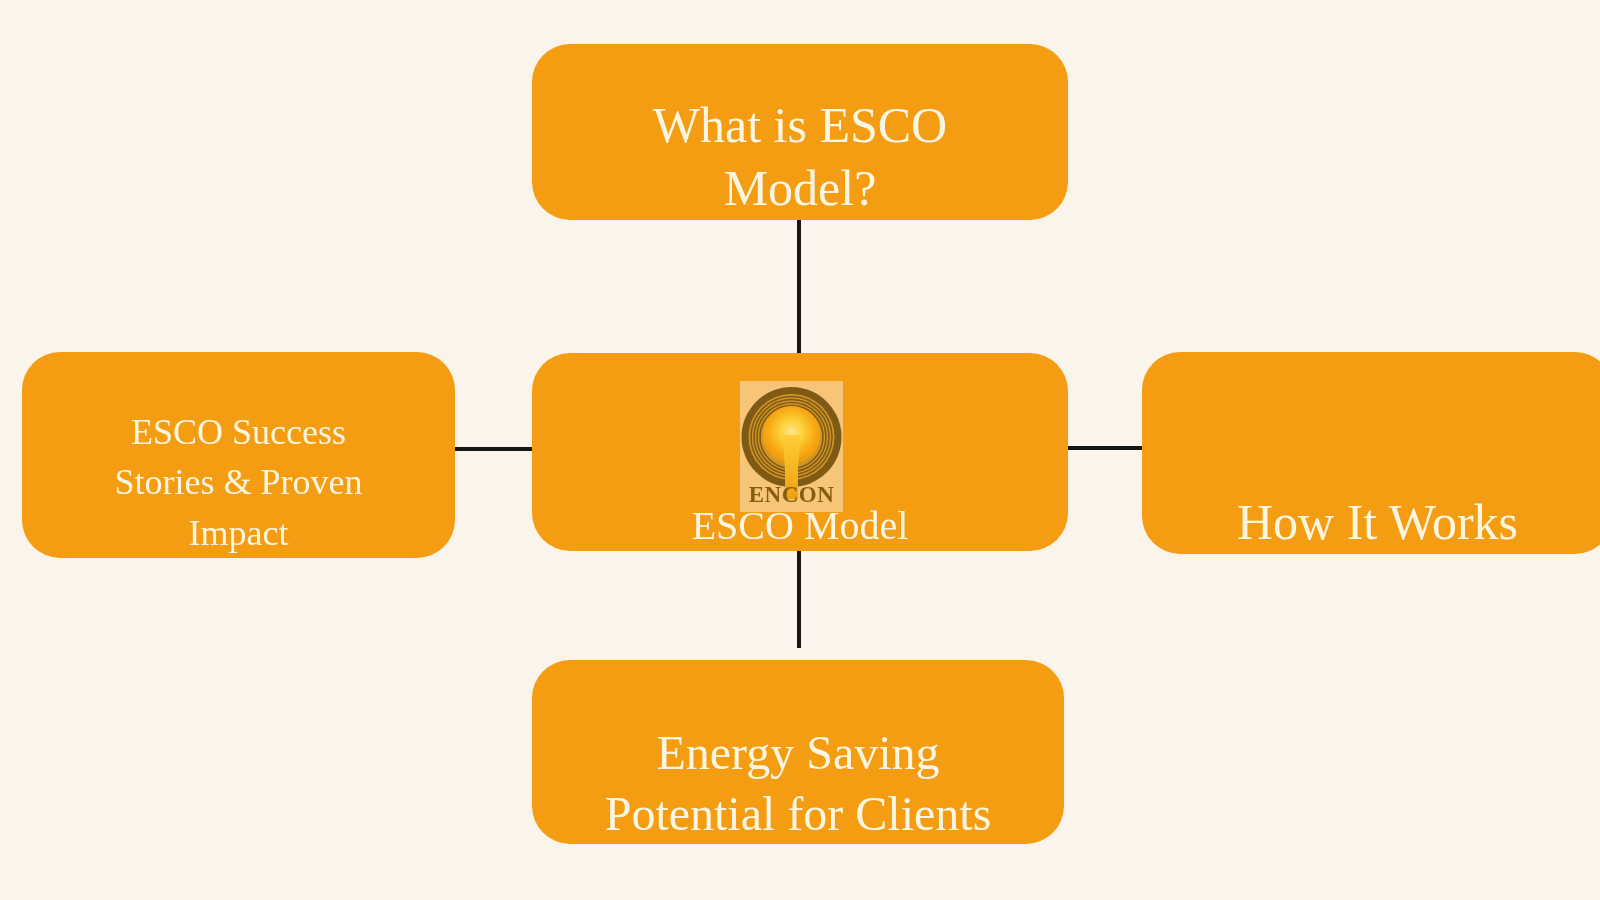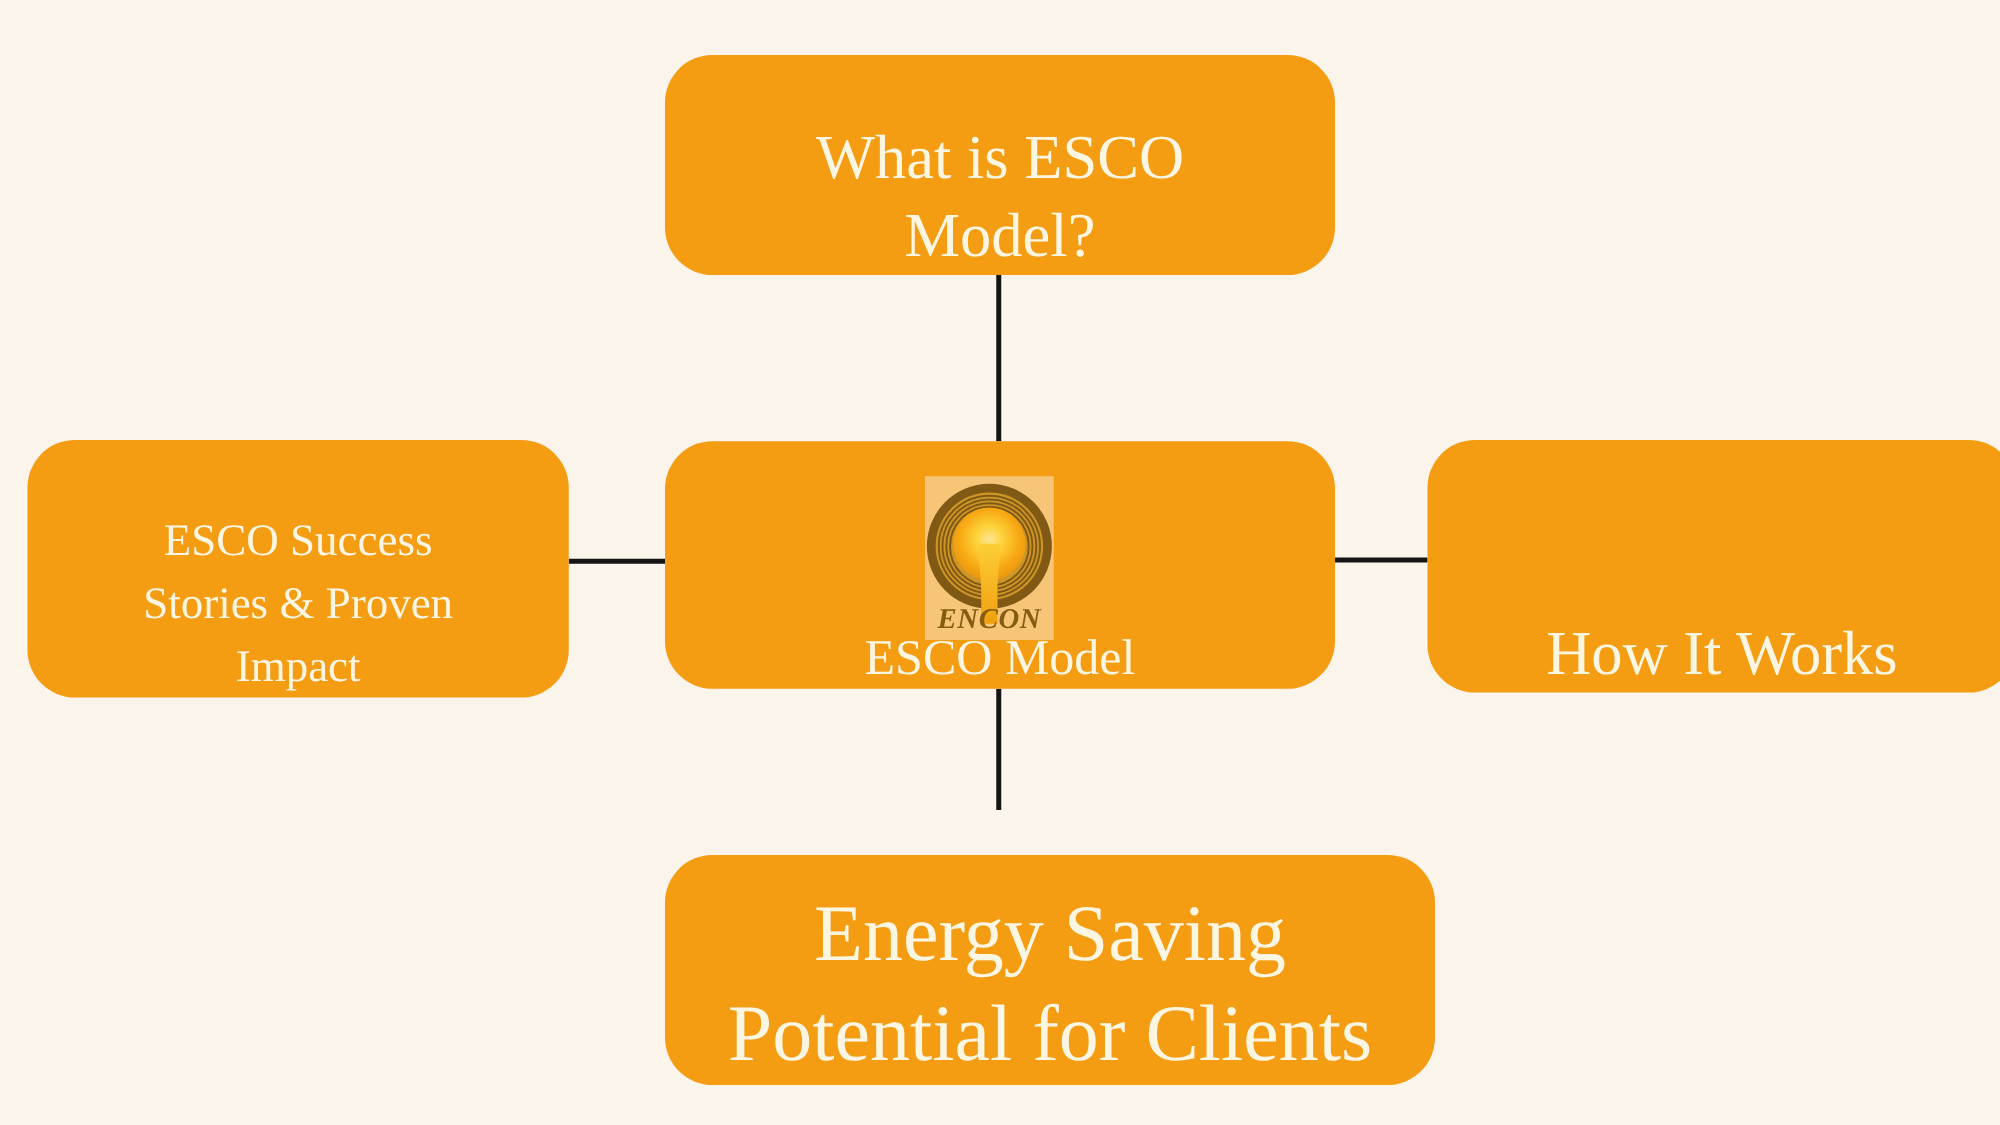--- a/index.html
+++ b/index.html
@@ -28,7 +28,7 @@
   #connector-right {left:1068px;top:446px;width:74px;height:4px}
   #logo{
     position:absolute;left:740px;top:381px;width:103px;height:131px;
-    background:var(--logo-bg);opacity:0.84;z-index:2;font-style:italic;
+    background:var(--logo-bg);opacity:0.84;z-index:2;
   }
   #logo svg{display:block}
   #logo-text{

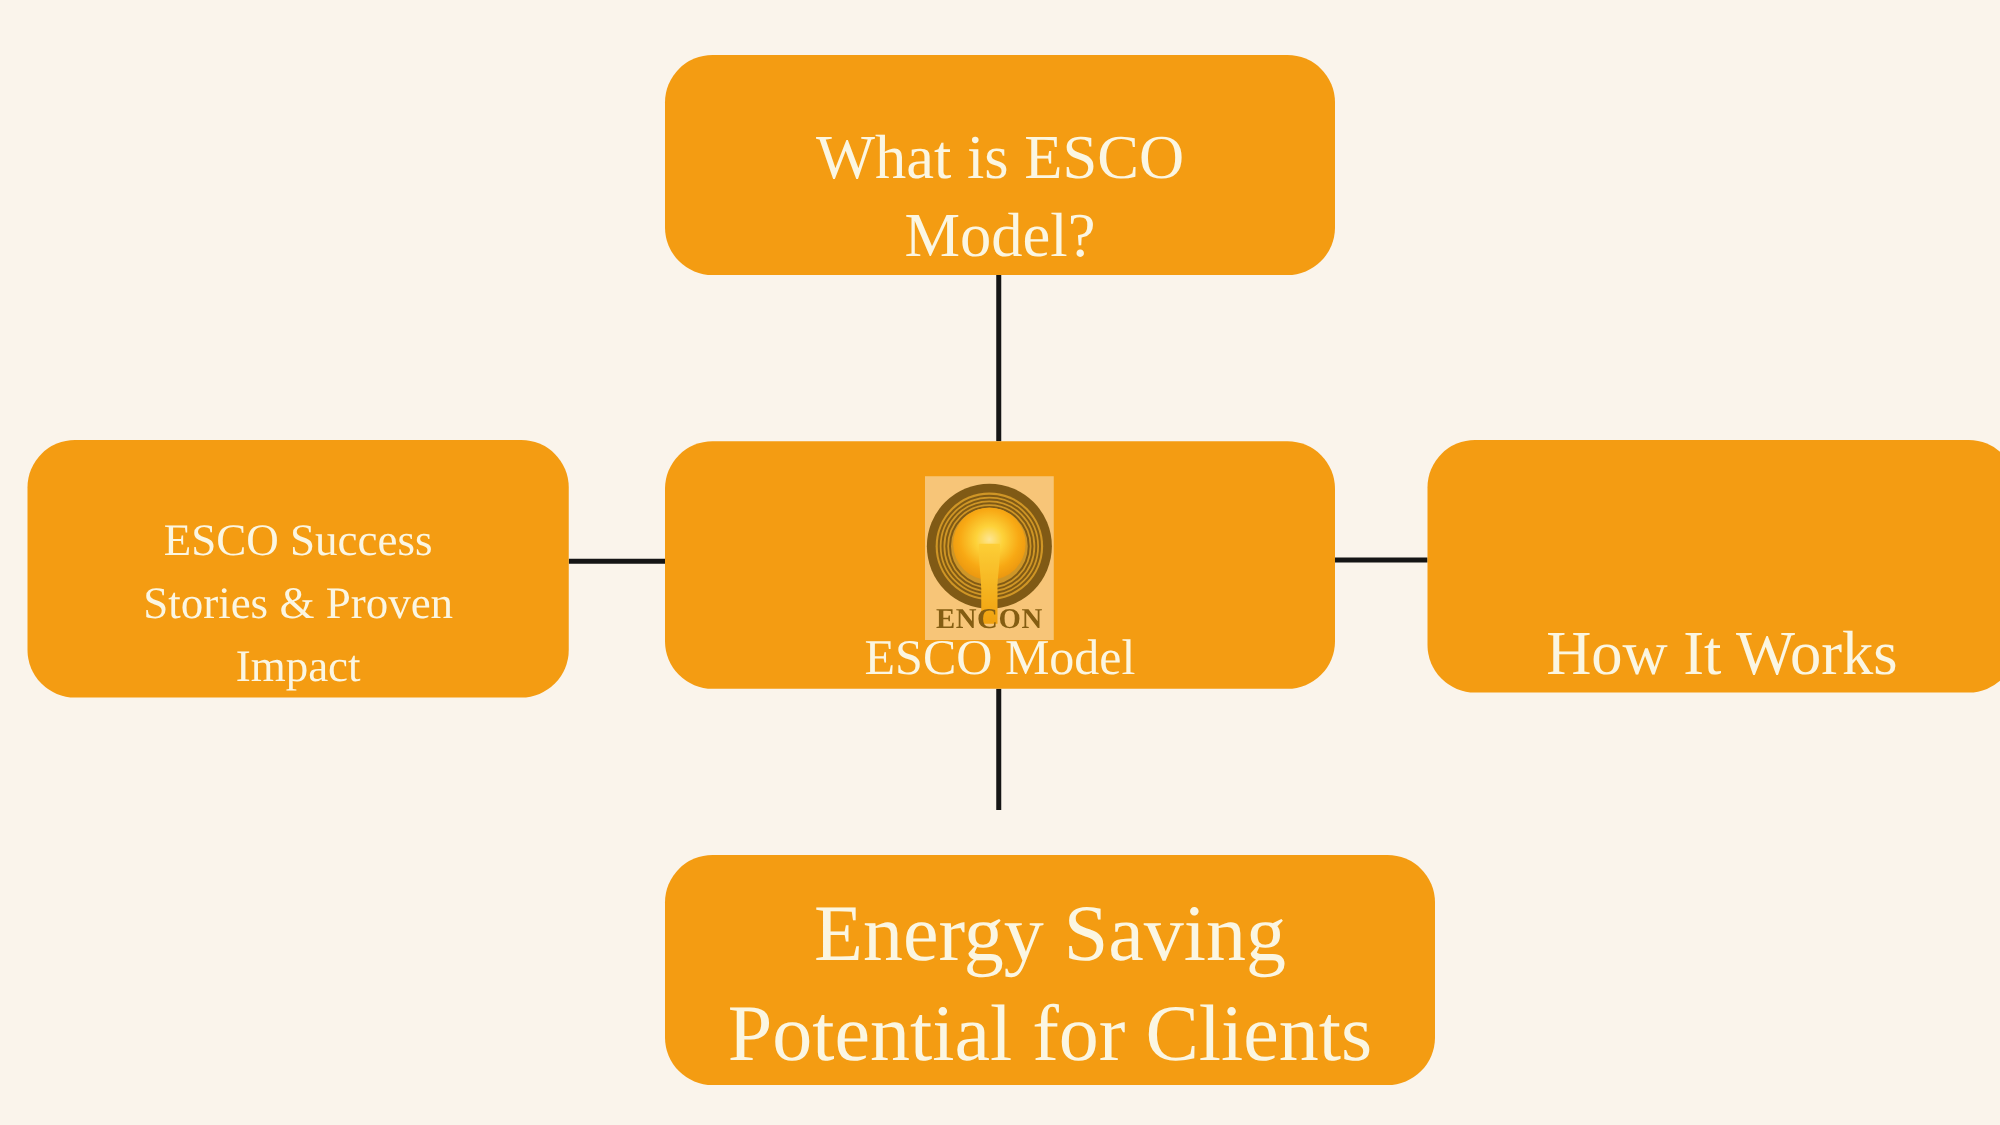--- a/index.html
+++ b/index.html
@@ -17,7 +17,7 @@
   .node .label{white-space:pre-line;line-height:1.26;}
   #node-top   {left:532px;top:44px;width:536px;height:176px;font-size:50px}
   #node-center{left:532px;top:353px;width:536px;height:198px;font-size:40px}
-  #node-bottom{left:532px;top:684px;width:616px;height:184px;font-size:64px}
+  #node-bottom{left:532px;top:660px;width:532px;height:184px;font-size:48px}
   #node-left  {left:22px;top:352px;width:433px;height:206px;font-size:36px}
   #node-left .label{line-height:1.4}
   #node-right {left:1142px;top:352px;width:471px;height:202px;font-size:50px}

